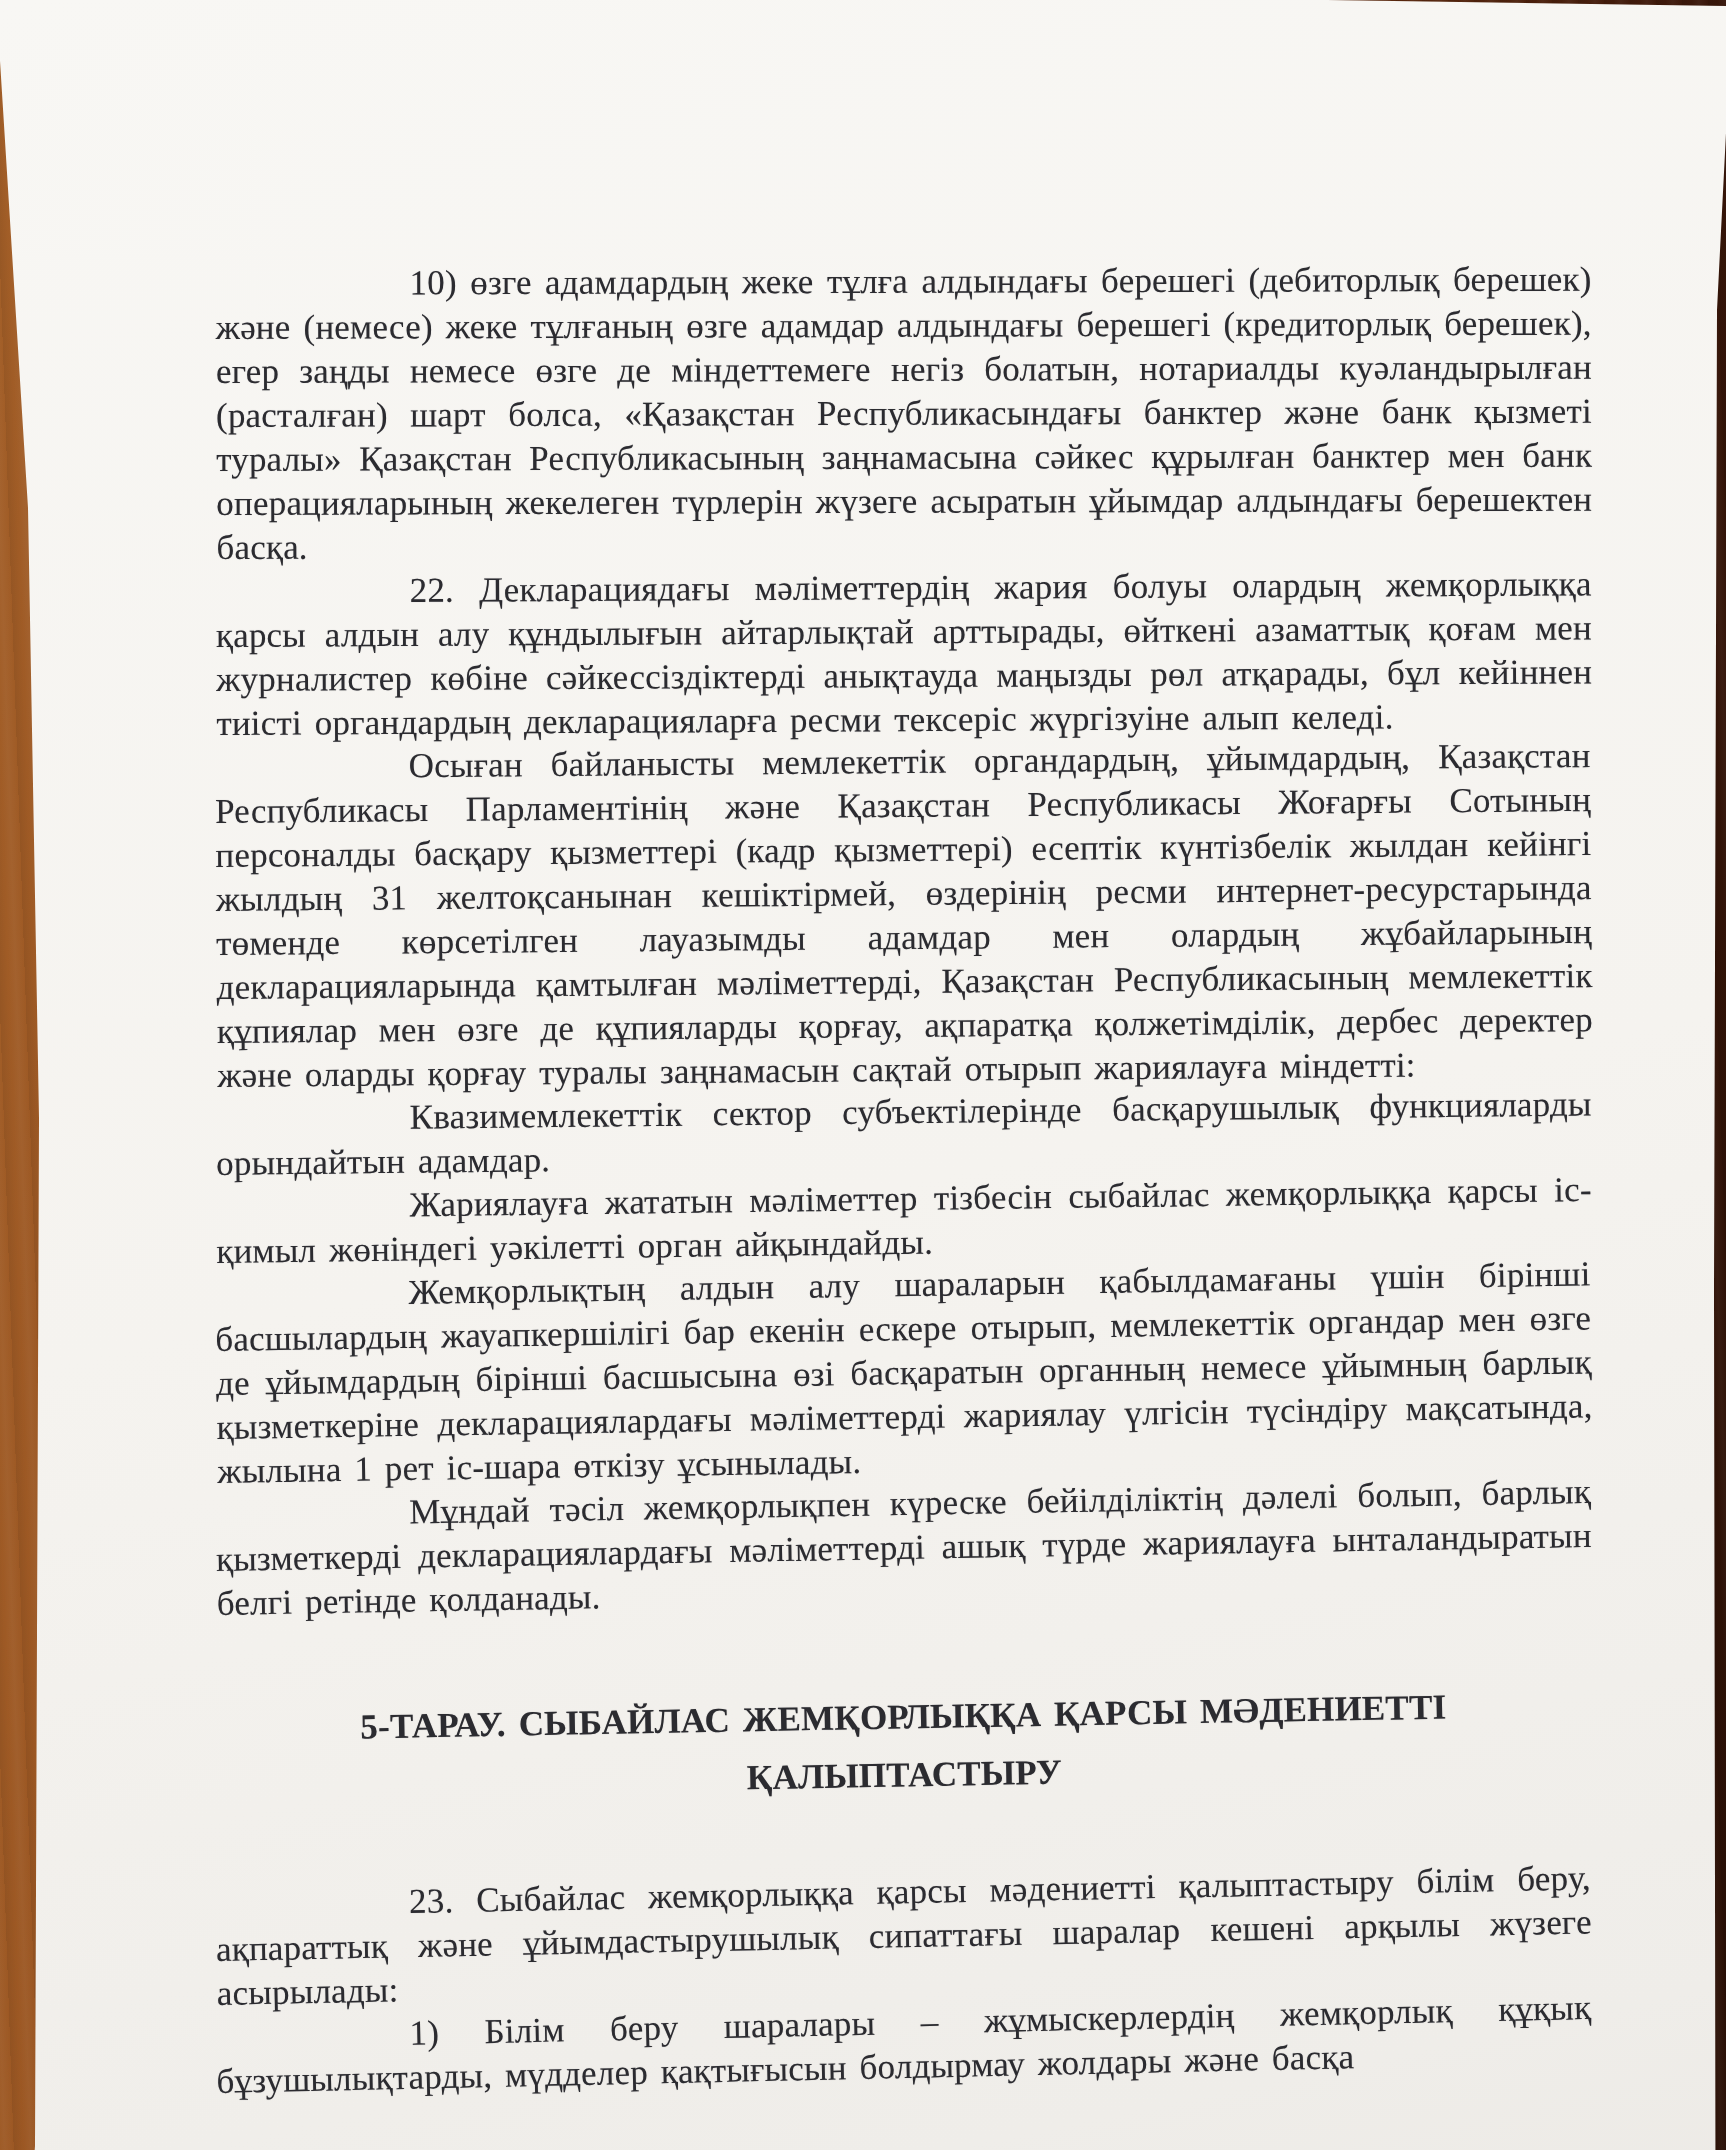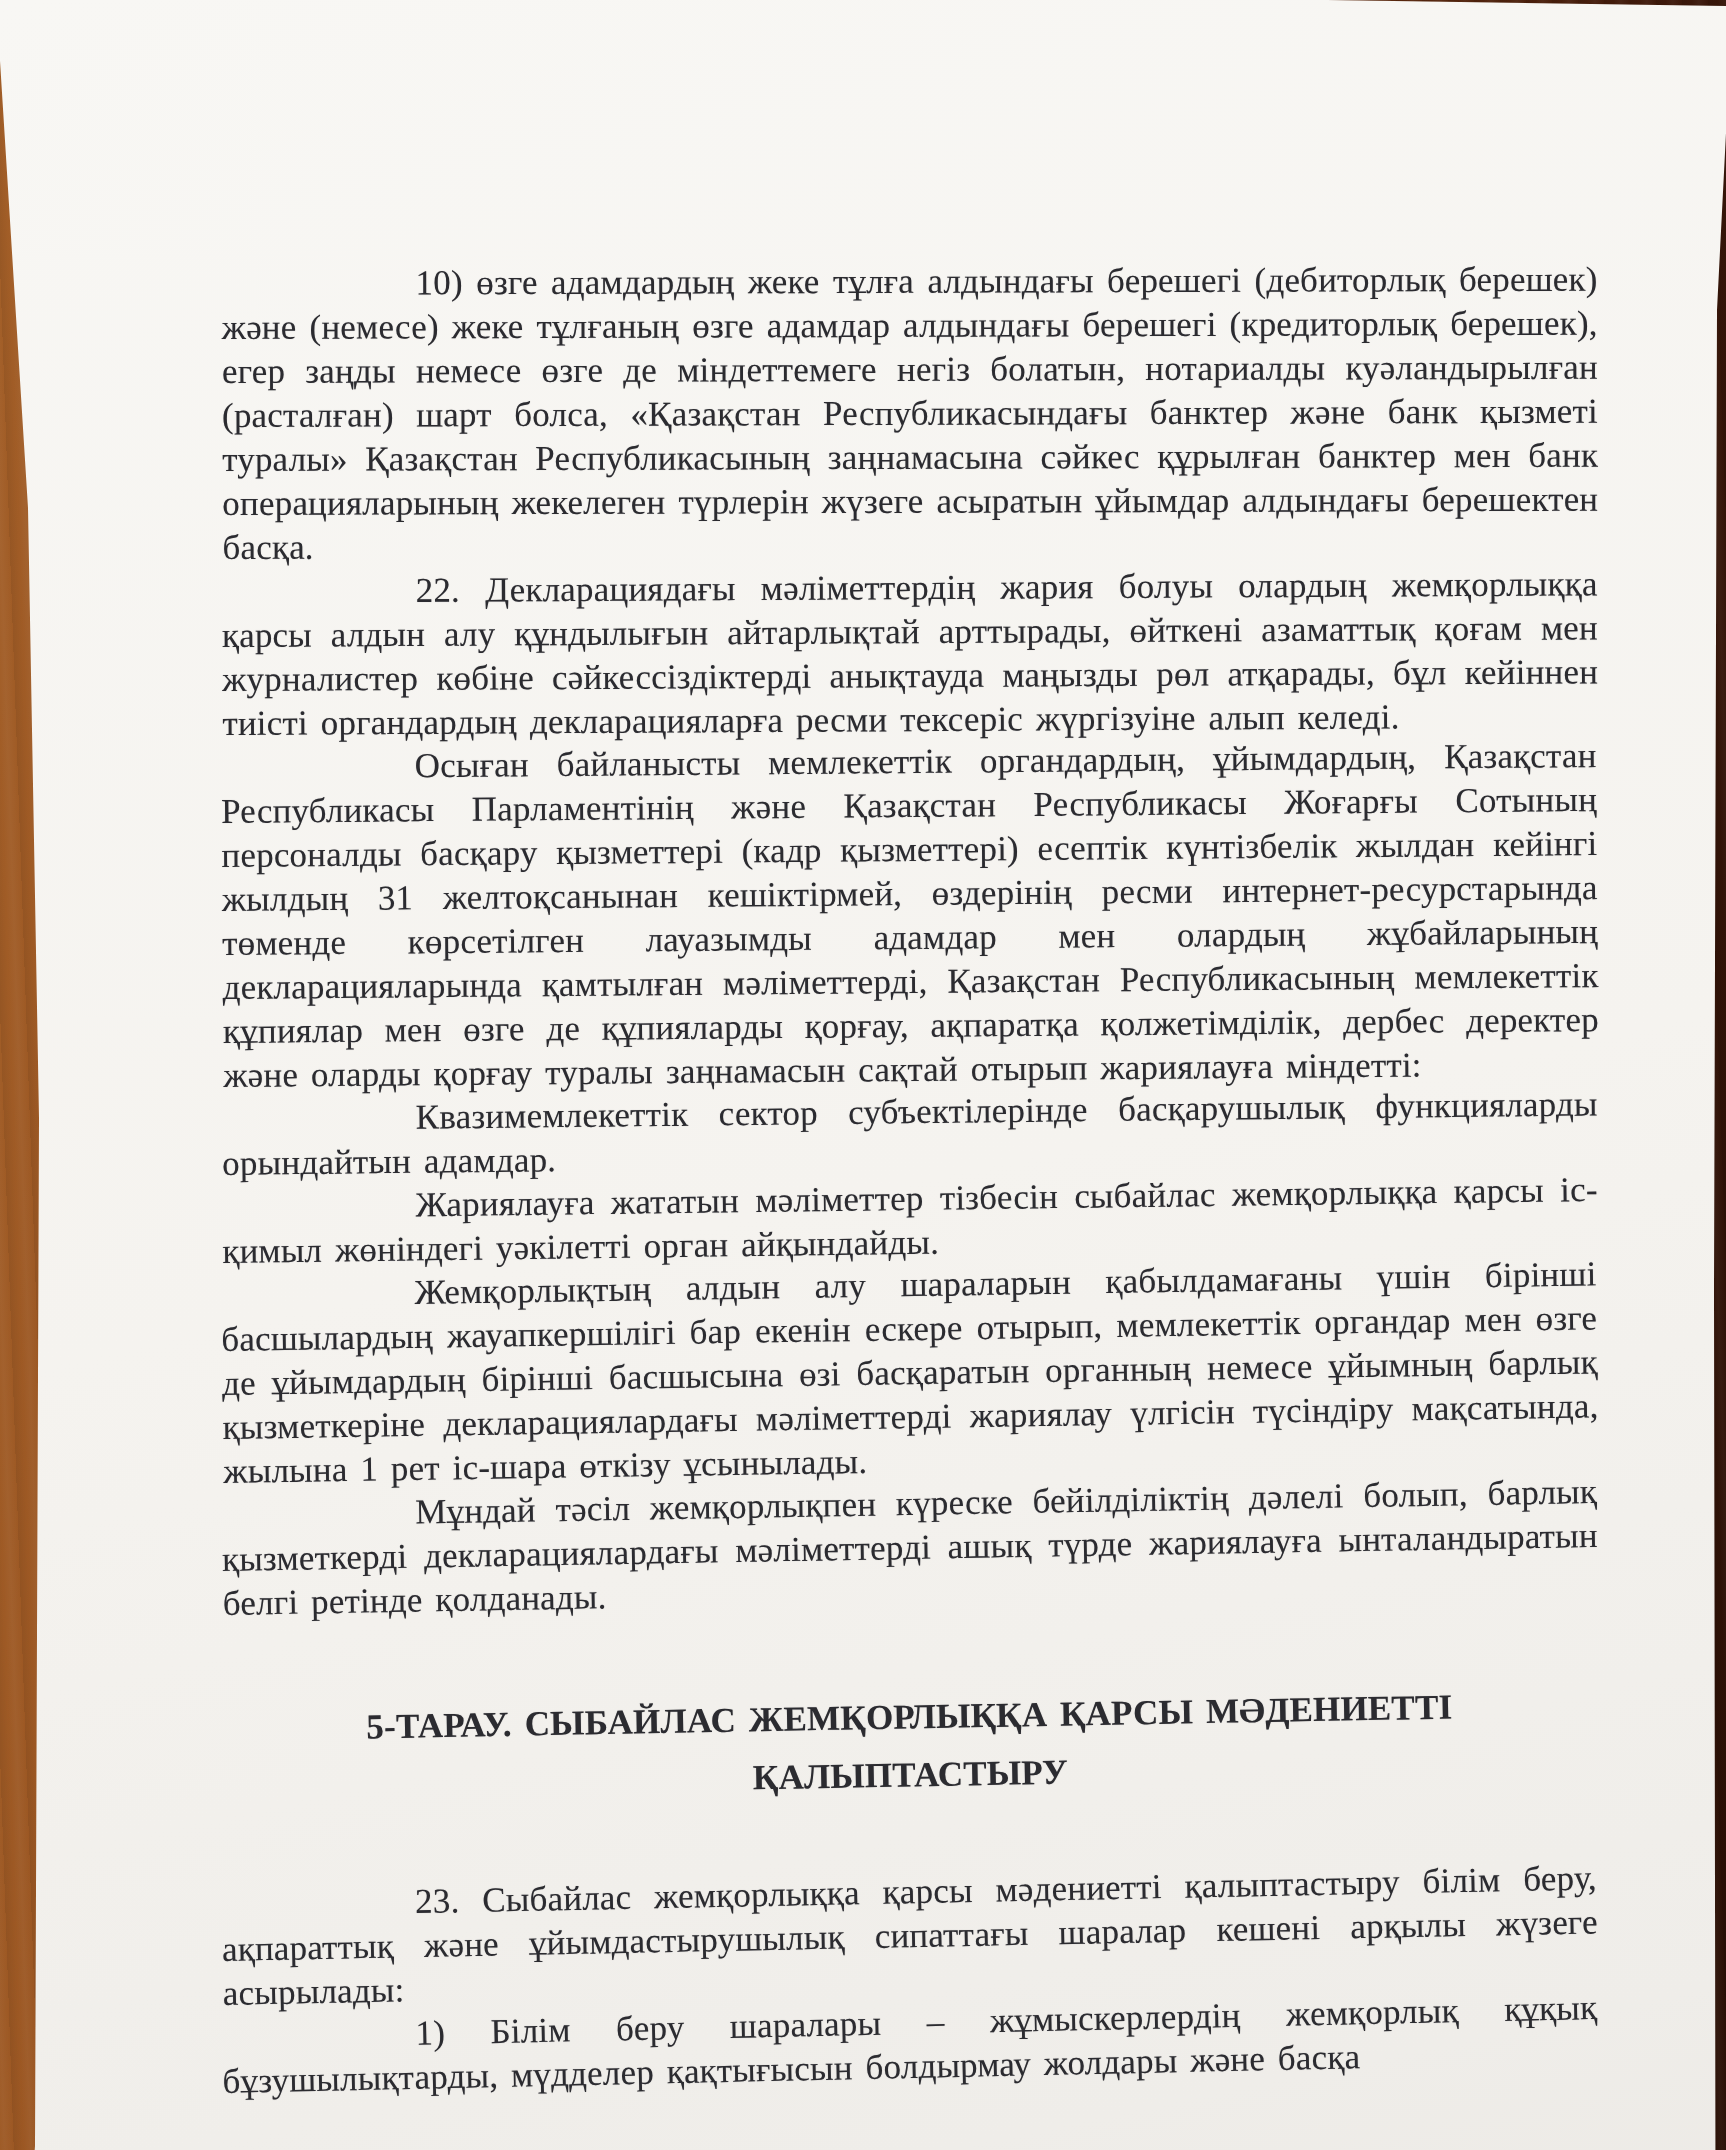--- a/index.html
+++ b/index.html
@@ -49,7 +49,7 @@
   }
   .page-text {
     position: absolute;
-    left: 222px;
+    left: 216px;
     top: 262px;
     width: 1376px;
     font-family: "Liberation Serif", "DejaVu Serif", serif;

